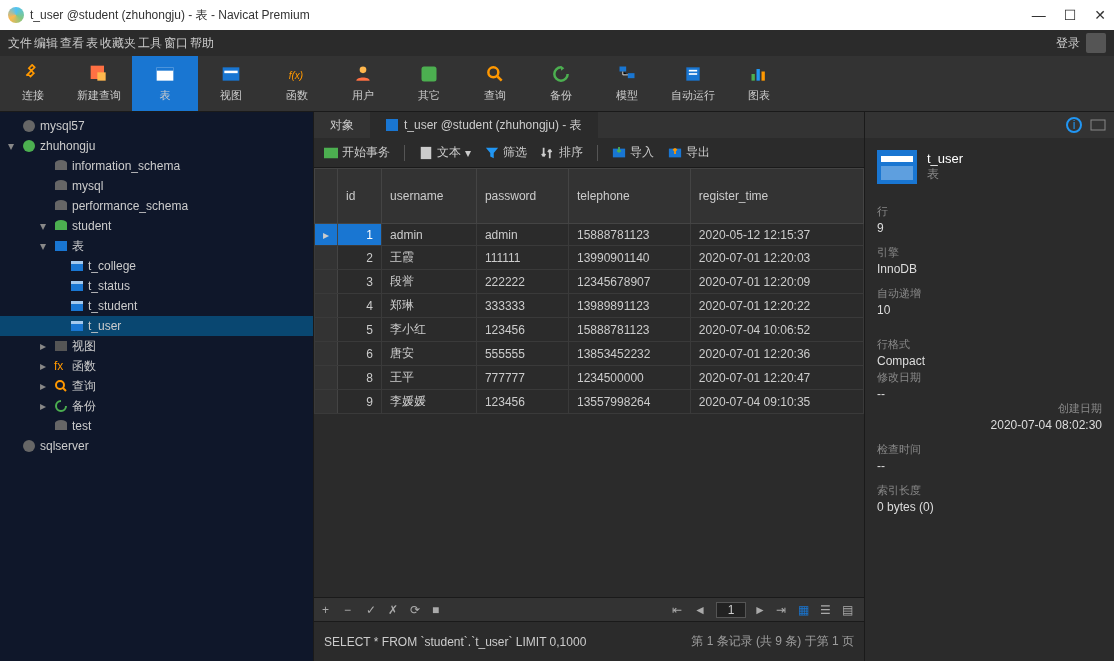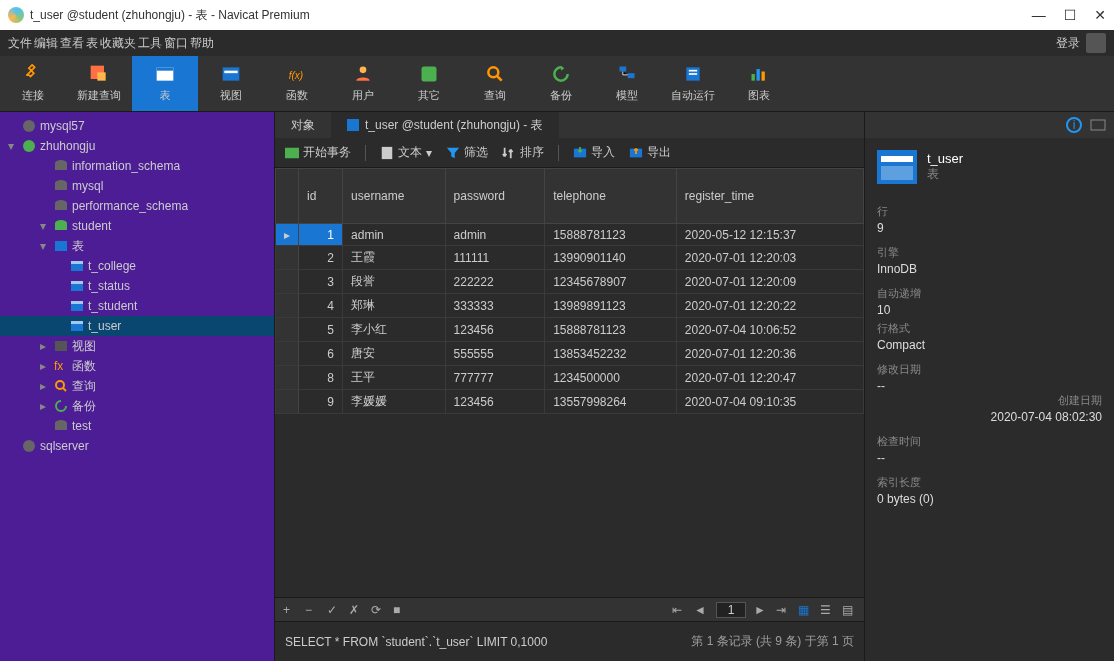--- a/index.html
+++ b/index.html
@@ -19,7 +19,7 @@
 .tbtn .ticon{width:24px;height:20px}
 .tbtn .tlabel{color:#ccc;font-size:11px}
 .main{height:549px;display:flex;background:#2b2b2b}
-.sidebar{width:275px;background:#4c1d95;border-right:1px solid #1a1a1a;padding-top:4px;overflow:hidden}
+.sidebar{width:314px;background:#0f172a;border-right:1px solid #1a1a1a;padding-top:4px;overflow:hidden}
 .tree{list-style:none}
 .tree li{padding:2px 0 2px 8px;white-space:nowrap;display:flex;align-items:center;gap:4px;cursor:pointer;height:20px}
 .tree li.indent1{padding-left:40px}

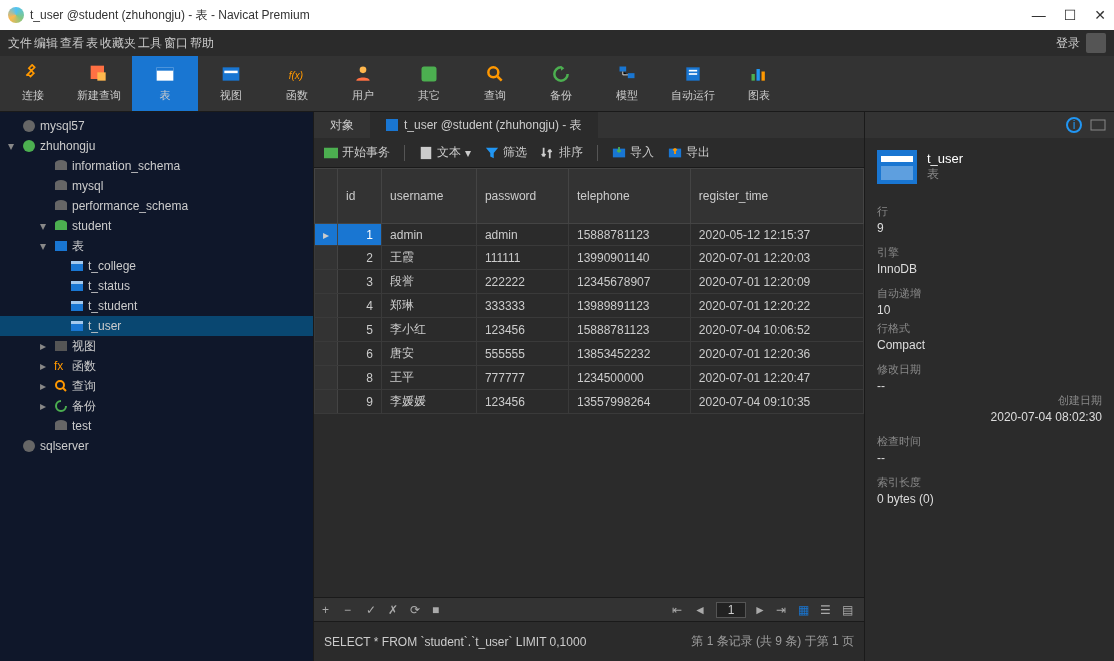--- a/index.html
+++ b/index.html
@@ -493,7 +493,7 @@
             <div class="k">自动递增</div>
             <div class="v">10</div>
           </div>
-          <div class="rprow" style="margin-top: 4px;">
+          <div class="rprow" style="margin-top: 20px;">
             <div class="k">行格式</div>
             <div class="v">Compact</div>
           </div>

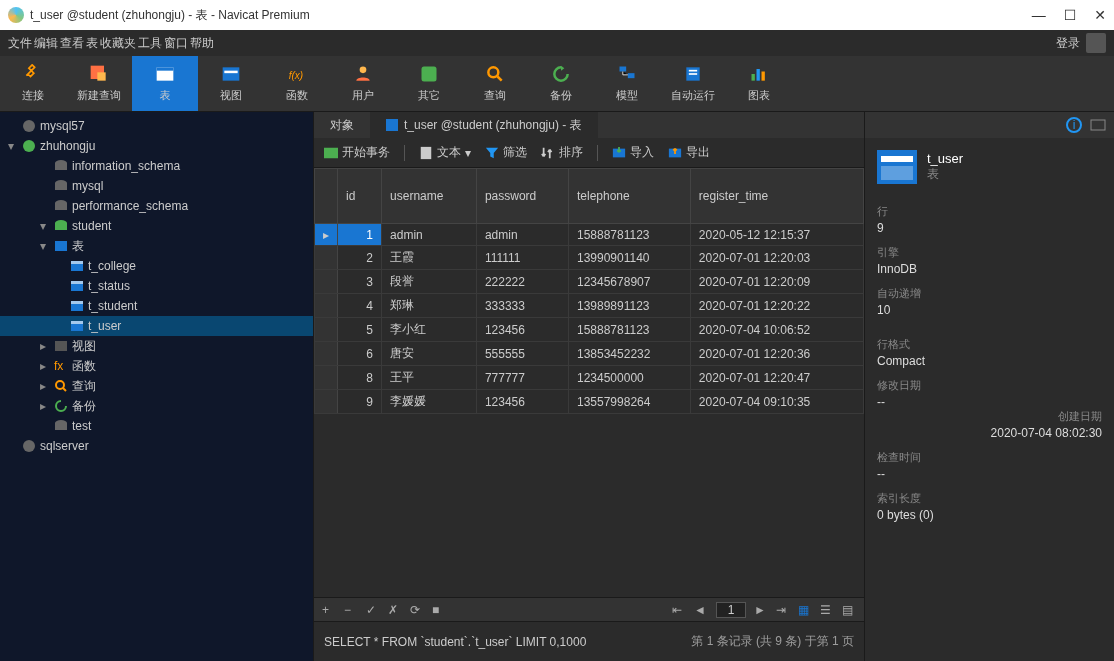--- a/index.html
+++ b/index.html
@@ -497,7 +497,7 @@
             <div class="k">行格式</div>
             <div class="v">Compact</div>
           </div>
-          <div class="rprow" style="margin-top: 10px;">
+          <div class="rprow" style="margin-top: 2px;">
             <div class="k">修改日期</div>
             <div class="v">--</div>
           </div>

